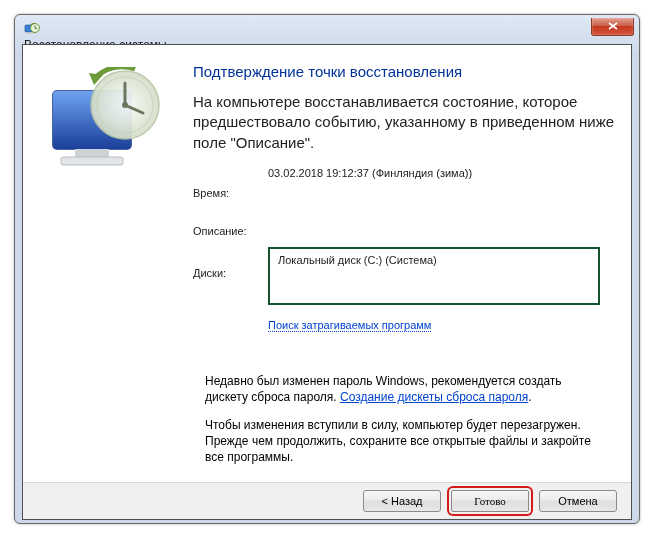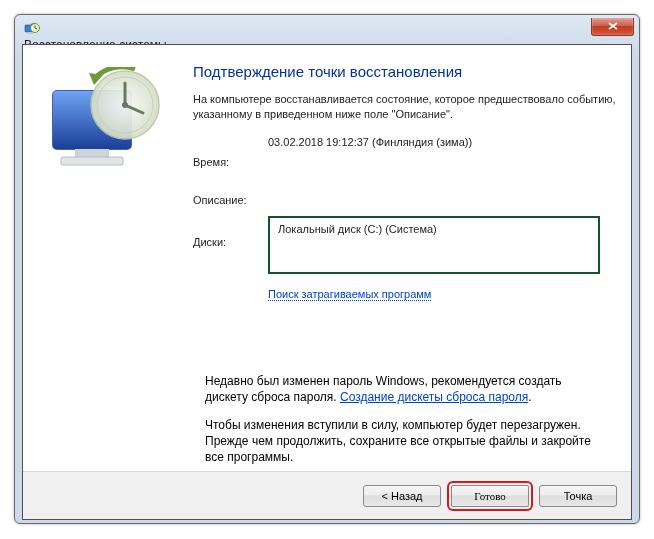--- a/index.html
+++ b/index.html
@@ -84,7 +84,7 @@
   font-weight: normal;
 }
 .intro {
-  font-size: 11px;
+  font-size: 15px;
   line-height: 1.35;
   margin-bottom: 14px;
   margin-top: 8px;

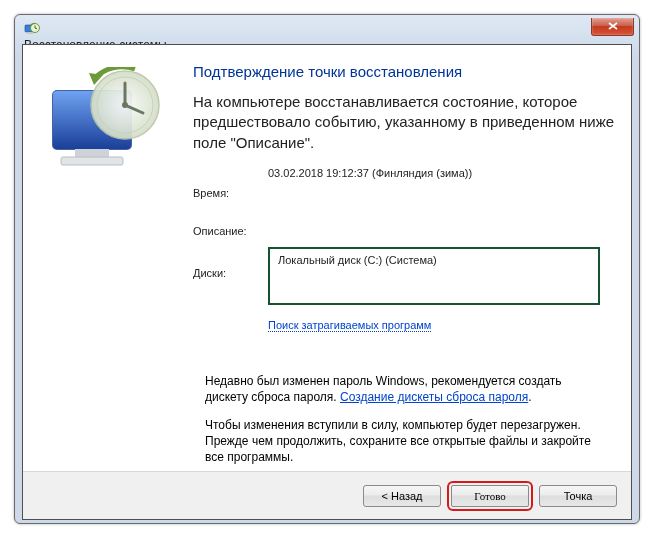--- a/index.html
+++ b/index.html
@@ -134,7 +134,7 @@
 .button-bar {
   position: absolute;
   left: 0; right: 0; bottom: 0;
-  height: 48px;
+  height: 37px;
   background: #f0f0f0;
   border-top: 1px solid #d8d8d8;
   display: flex;

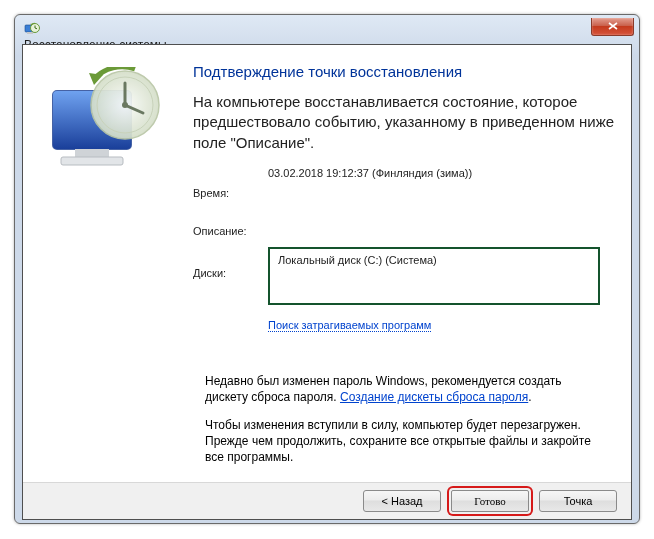--- a/index.html
+++ b/index.html
@@ -247,7 +247,7 @@
       <span class="btn-highlight">
         <button class="btn">Готово</button>
       </span>
-      <button class="btn">Точка</button>
+      <button class="btn">Отмена</button>
     </div>
   </div>
 </div>

